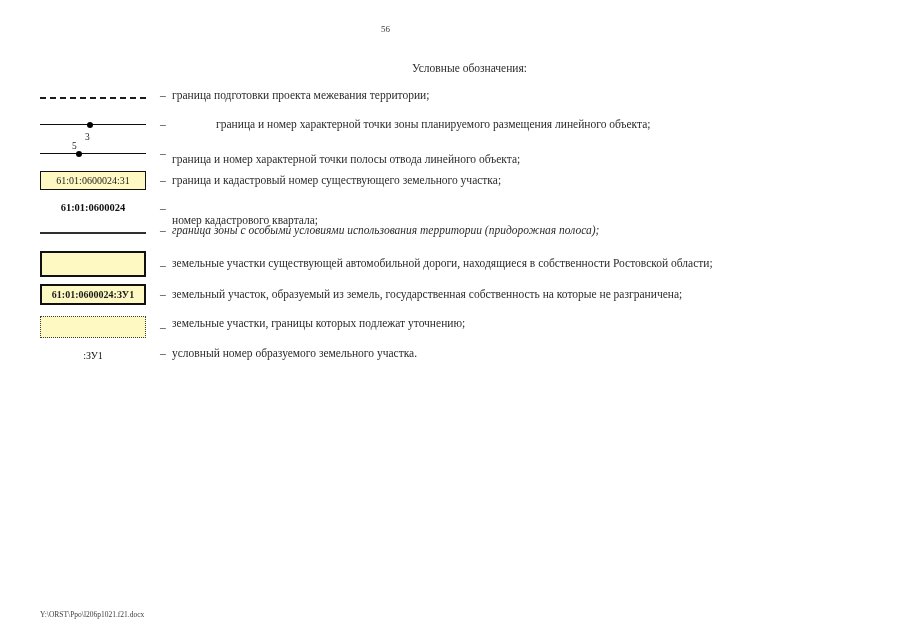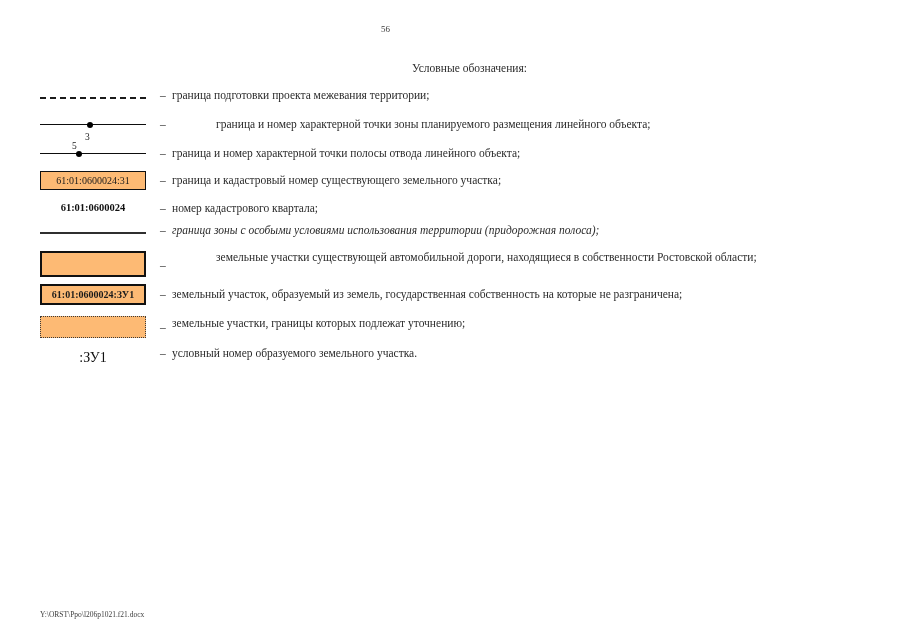--- a/index.html
+++ b/index.html
@@ -196,7 +196,7 @@
         </div>
       </div>
       <div class="dash-spacer" style="top:3px;">–</div>
-      <div class="desc" style="top:3px;">граница и номер характерной точки полосы отвода линейного объекта;</div>
+      <div class="desc" style="top:9px;">граница и номер характерной точки полосы отвода линейного объекта;</div>
     </div>
 
     <div class="row" style="top:87px;">

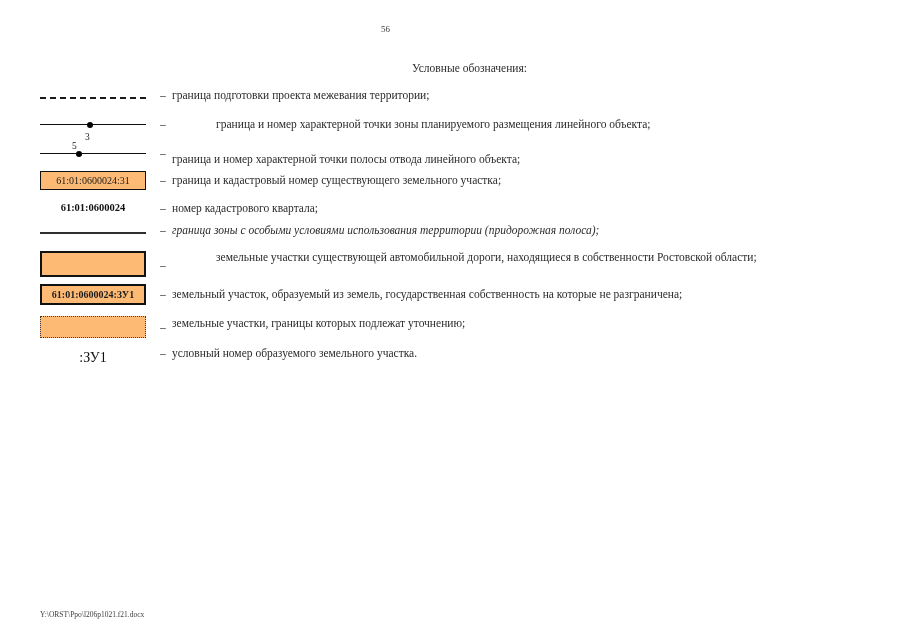--- a/index.html
+++ b/index.html
@@ -116,7 +116,7 @@
     box-sizing: border-box;
     width: 106px;
     border: 1.8px solid #111111;
-    background: #fdba74;
+    background: #fef9c3;
     text-align: center;
     font-size: 10px;
     color: #1b1b1b;

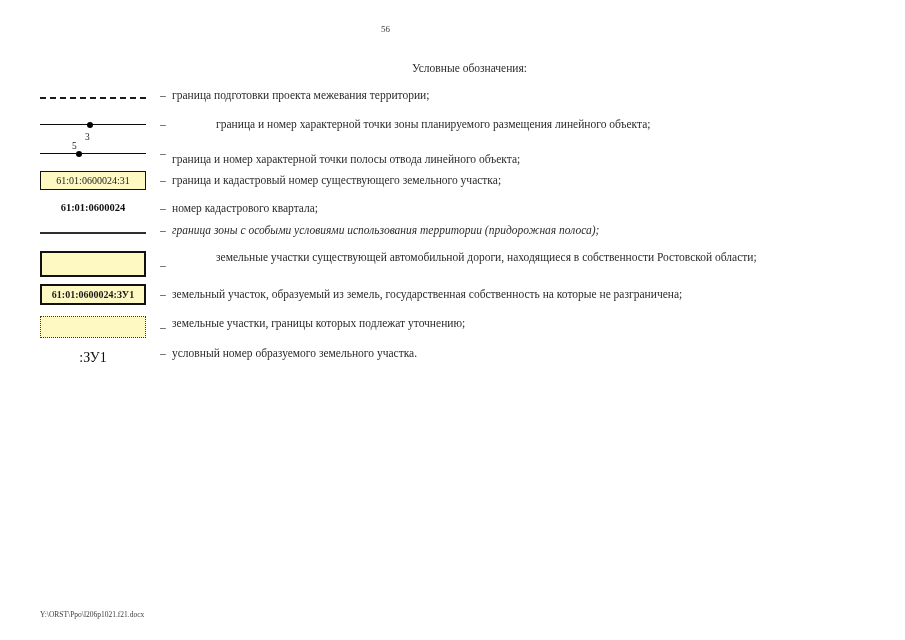--- a/index.html
+++ b/index.html
@@ -212,7 +212,7 @@
         <div class="sym-plain">61:01:0600024</div>
       </div>
       <div class="dash-spacer" style="top:0px;">–</div>
-      <div class="desc" style="top:0px;">номер кадастрового квартала;</div>
+      <div class="desc" style="top:12px;">номер кадастрового квартала;</div>
     </div>
 
     <div class="row" style="top:148px;">

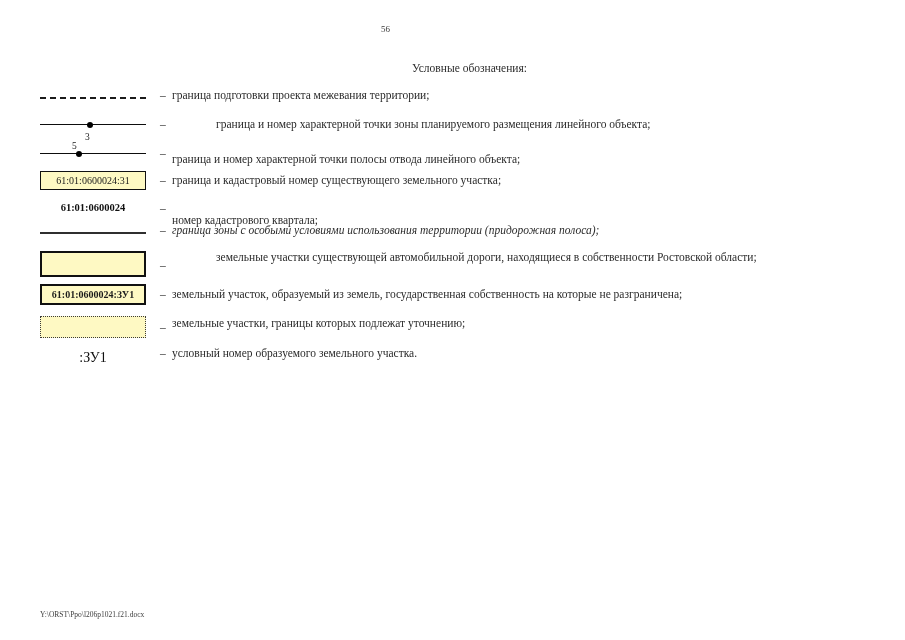--- a/index.html
+++ b/index.html
@@ -228,7 +228,7 @@
         <div class="sym-box thick tall"></div>
       </div>
       <div class="dash-spacer" style="top:8px;">–</div>
-      <div class="desc" style="top:0;margin-left:44px;">земельные участки существующей автомобильной дороги, находящиеся в собственности Ростовской области;</div>
+      <div class="desc" style="top:6px;">земельные участки существующей автомобильной дороги, находящиеся в собственности Ростовской области;</div>
     </div>
 
     <div class="row" style="top:200px;">

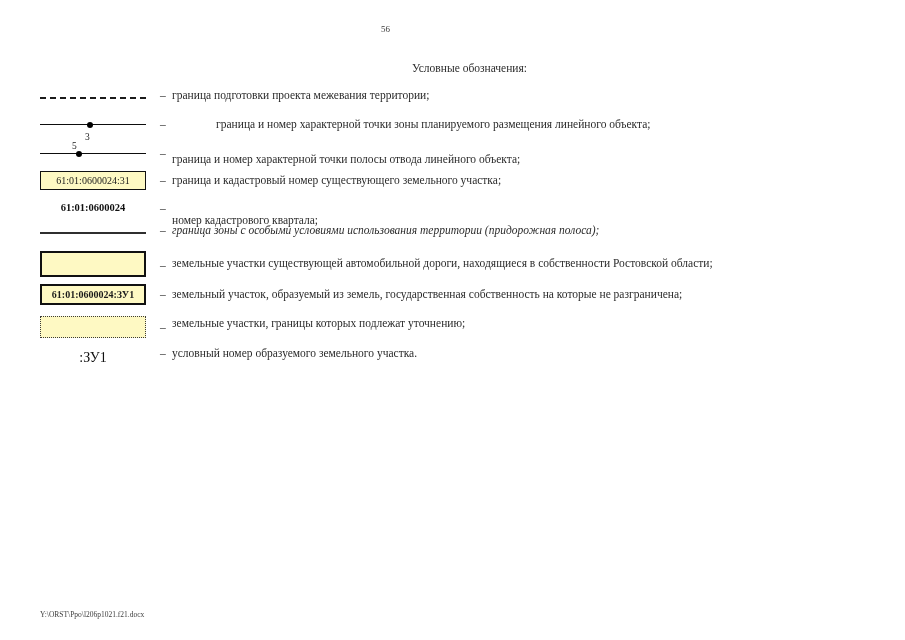--- a/index.html
+++ b/index.html
@@ -145,7 +145,7 @@
   }
   .sym-plain.normal {
     font-weight: normal;
-    font-size: 14px;
+    font-size: 10px;
   }
   .footer {
     position: absolute;

